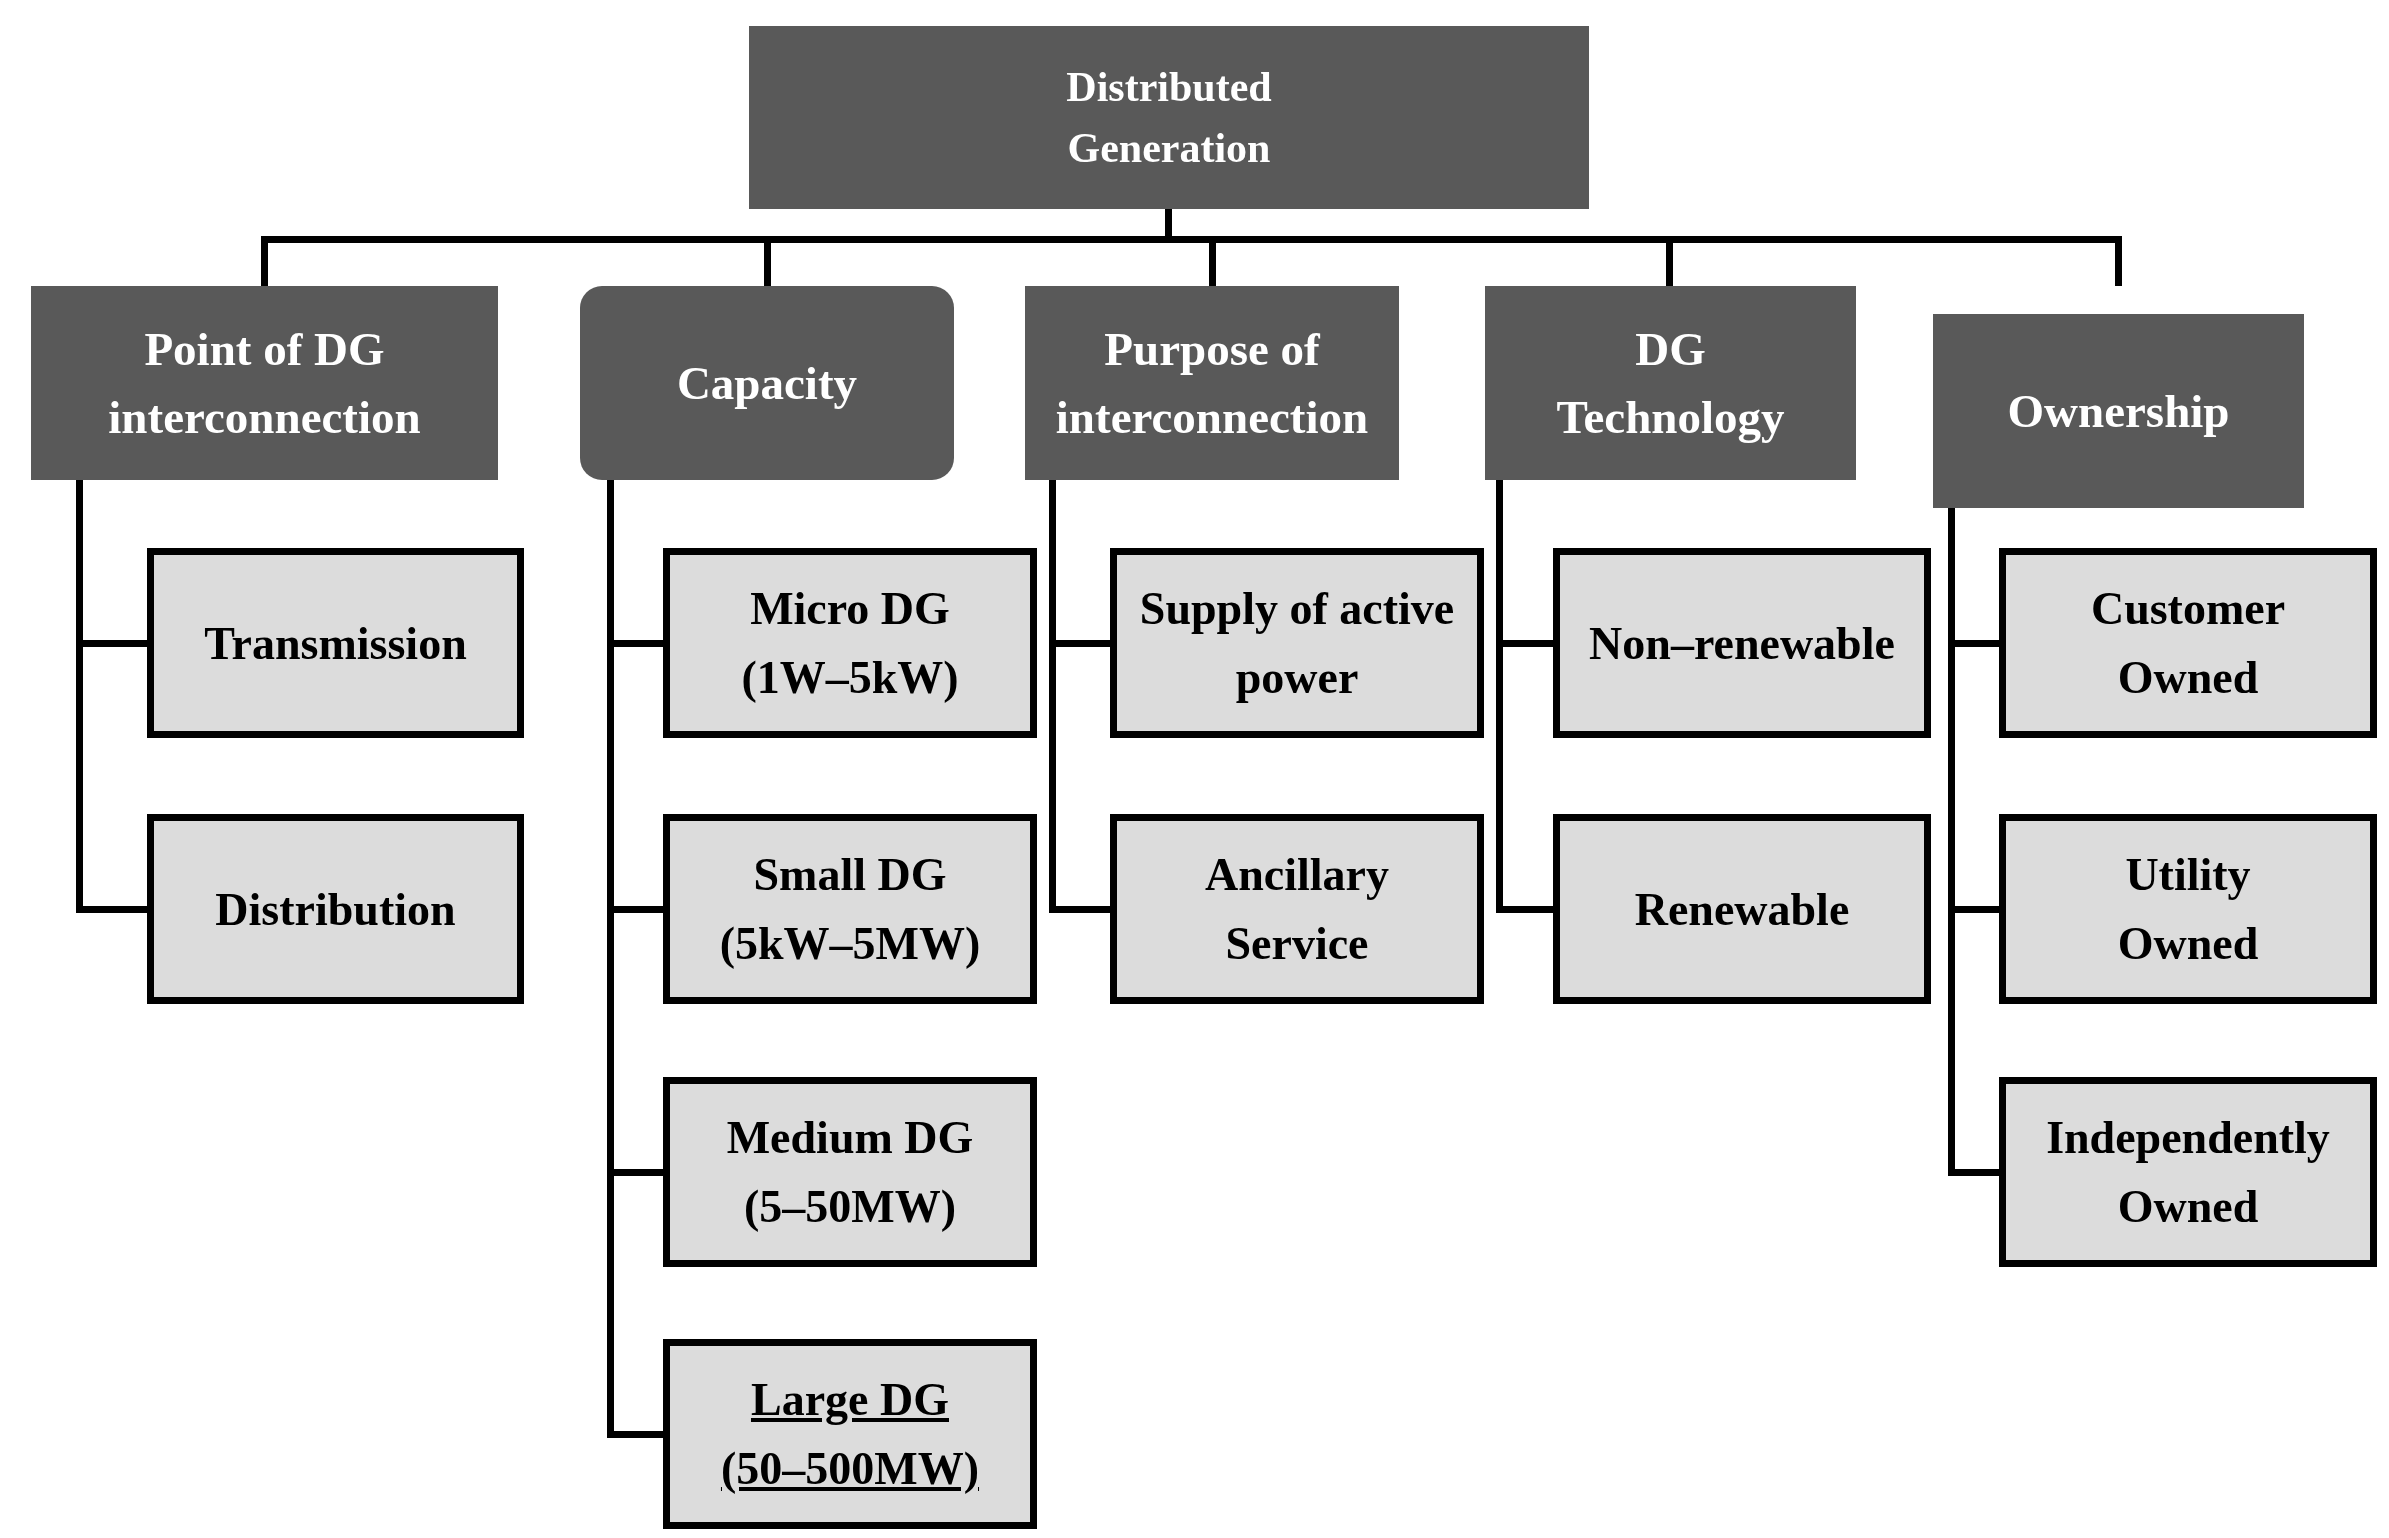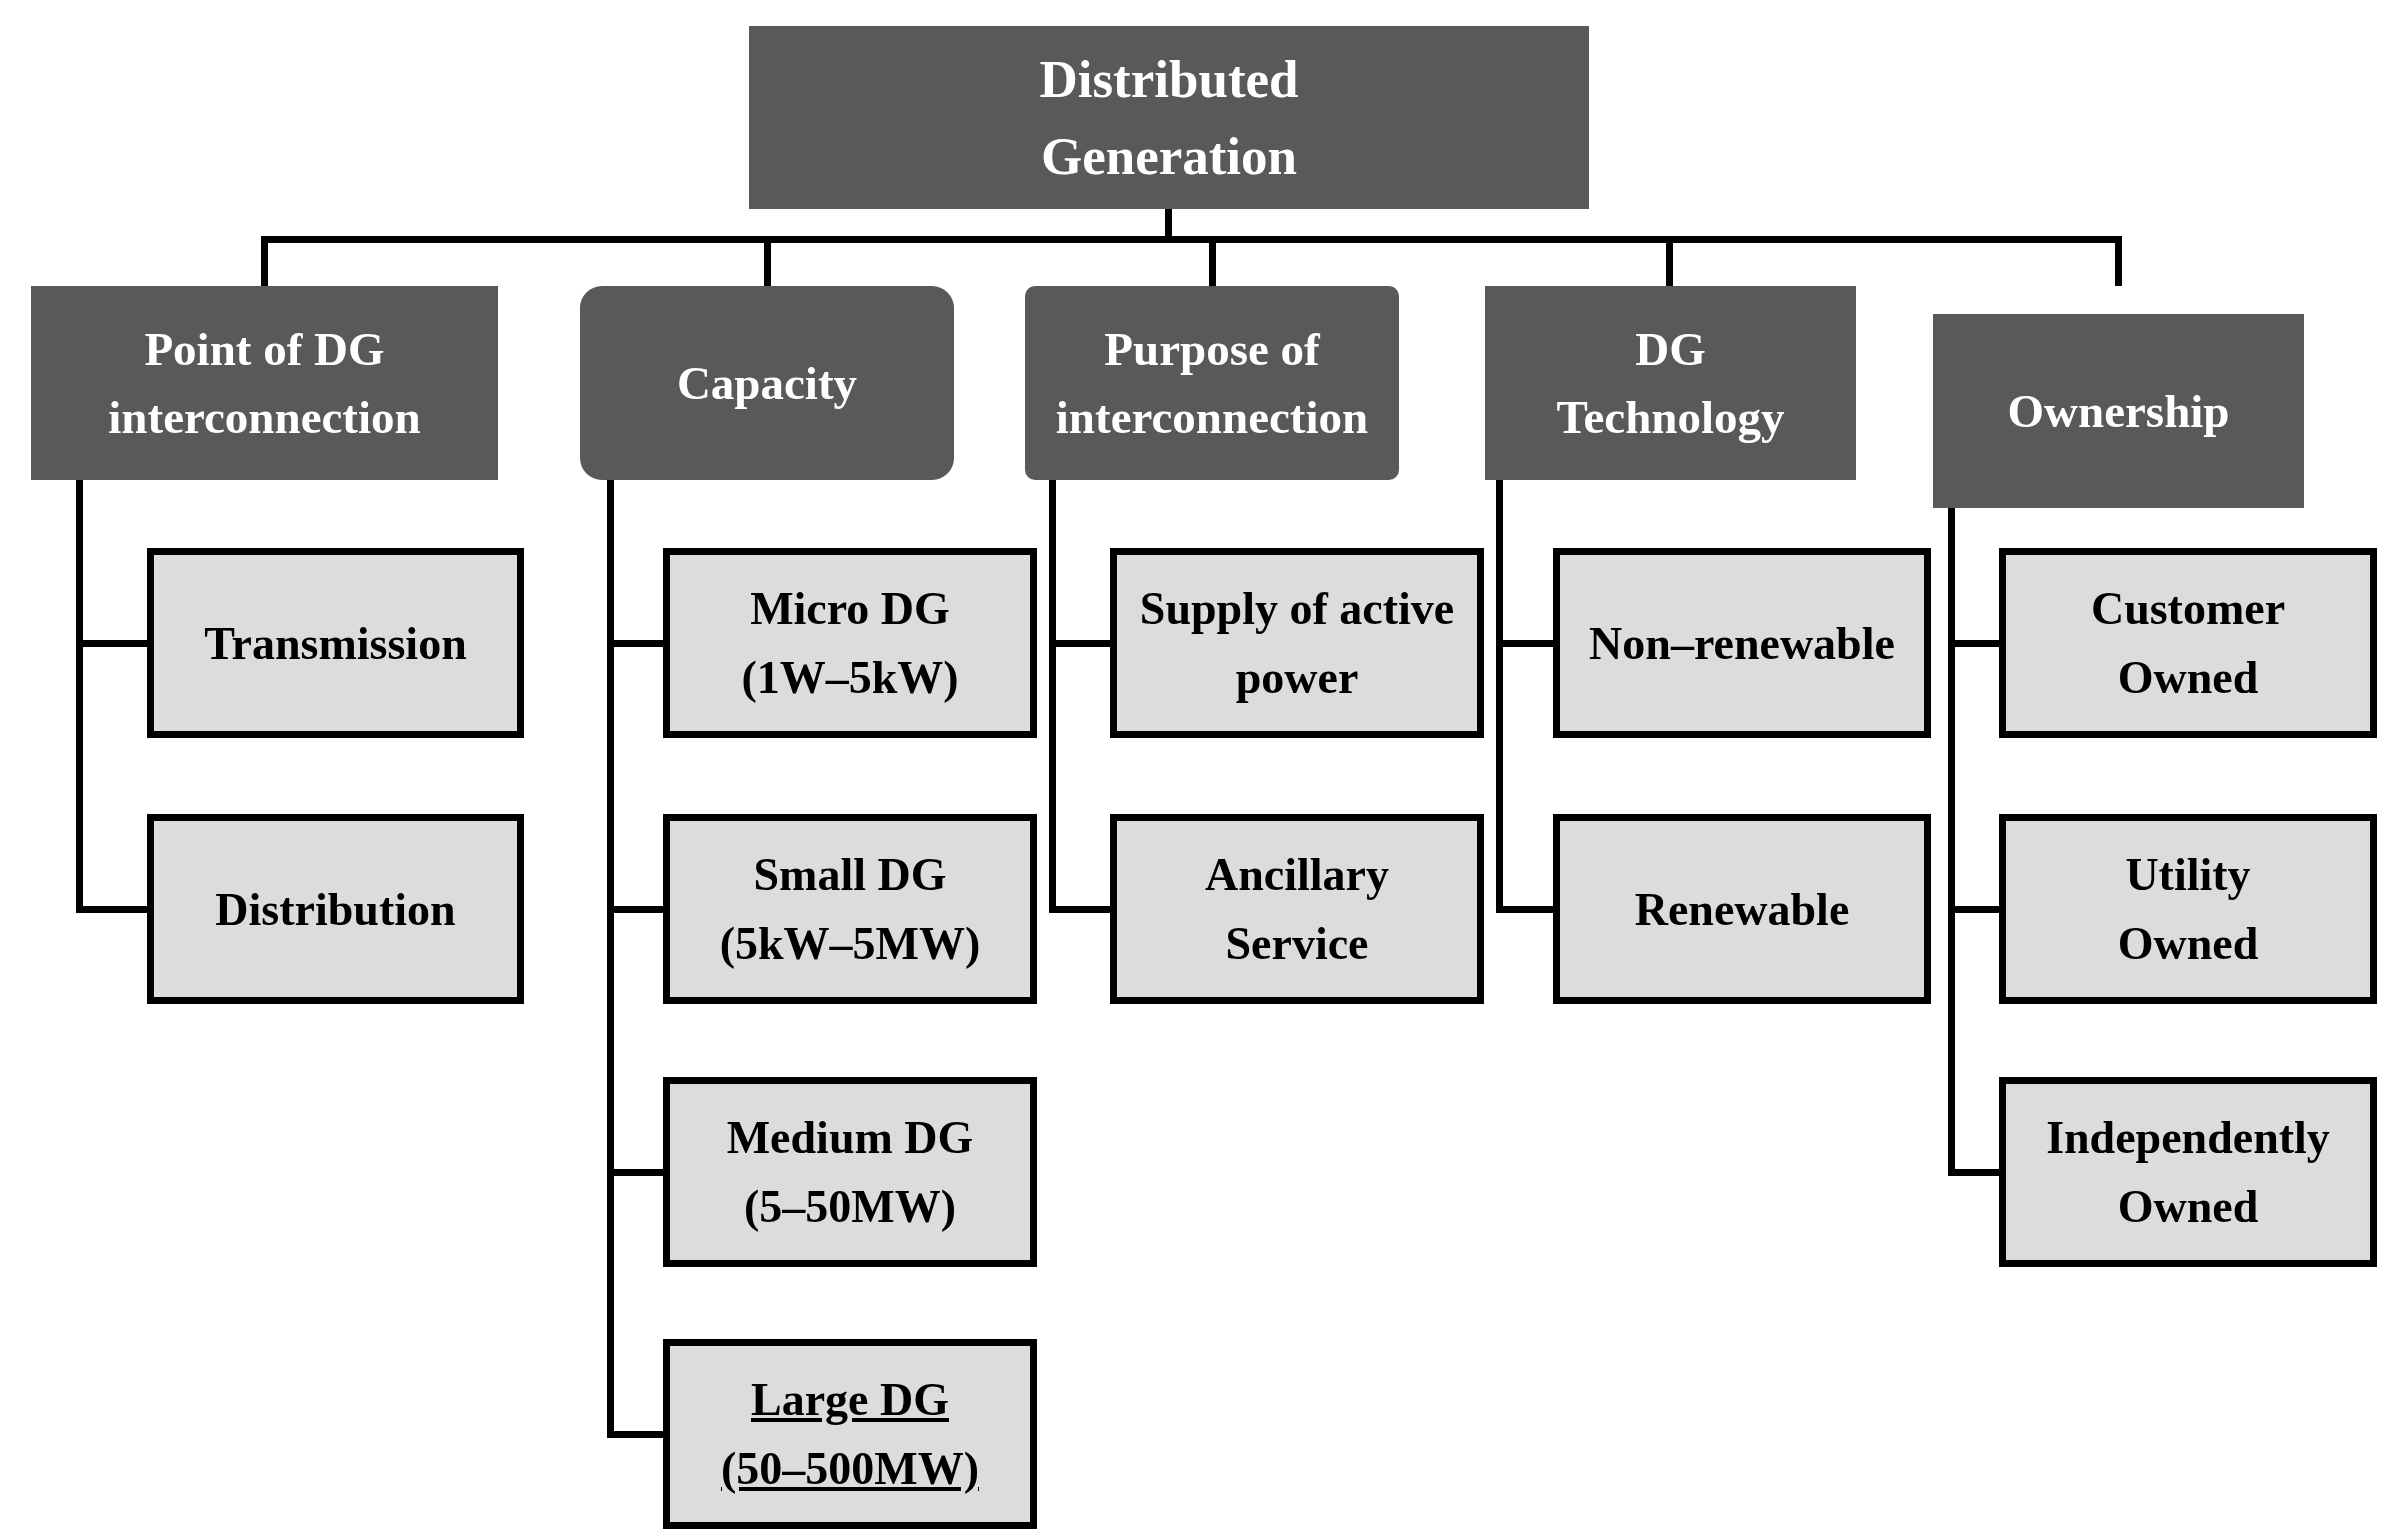--- a/index.html
+++ b/index.html
@@ -24,7 +24,7 @@
     color:var(--header-text,#fff);
     font-size:47px;line-height:1.45;
   }
-  .dark.root{font-size:53px;line-height:1.45;}
+  .dark.root{font-size:42px;line-height:1.45;}
   .light{
     background:var(--child-fill,#dcdcdc);
     color:var(--child-text,#000);

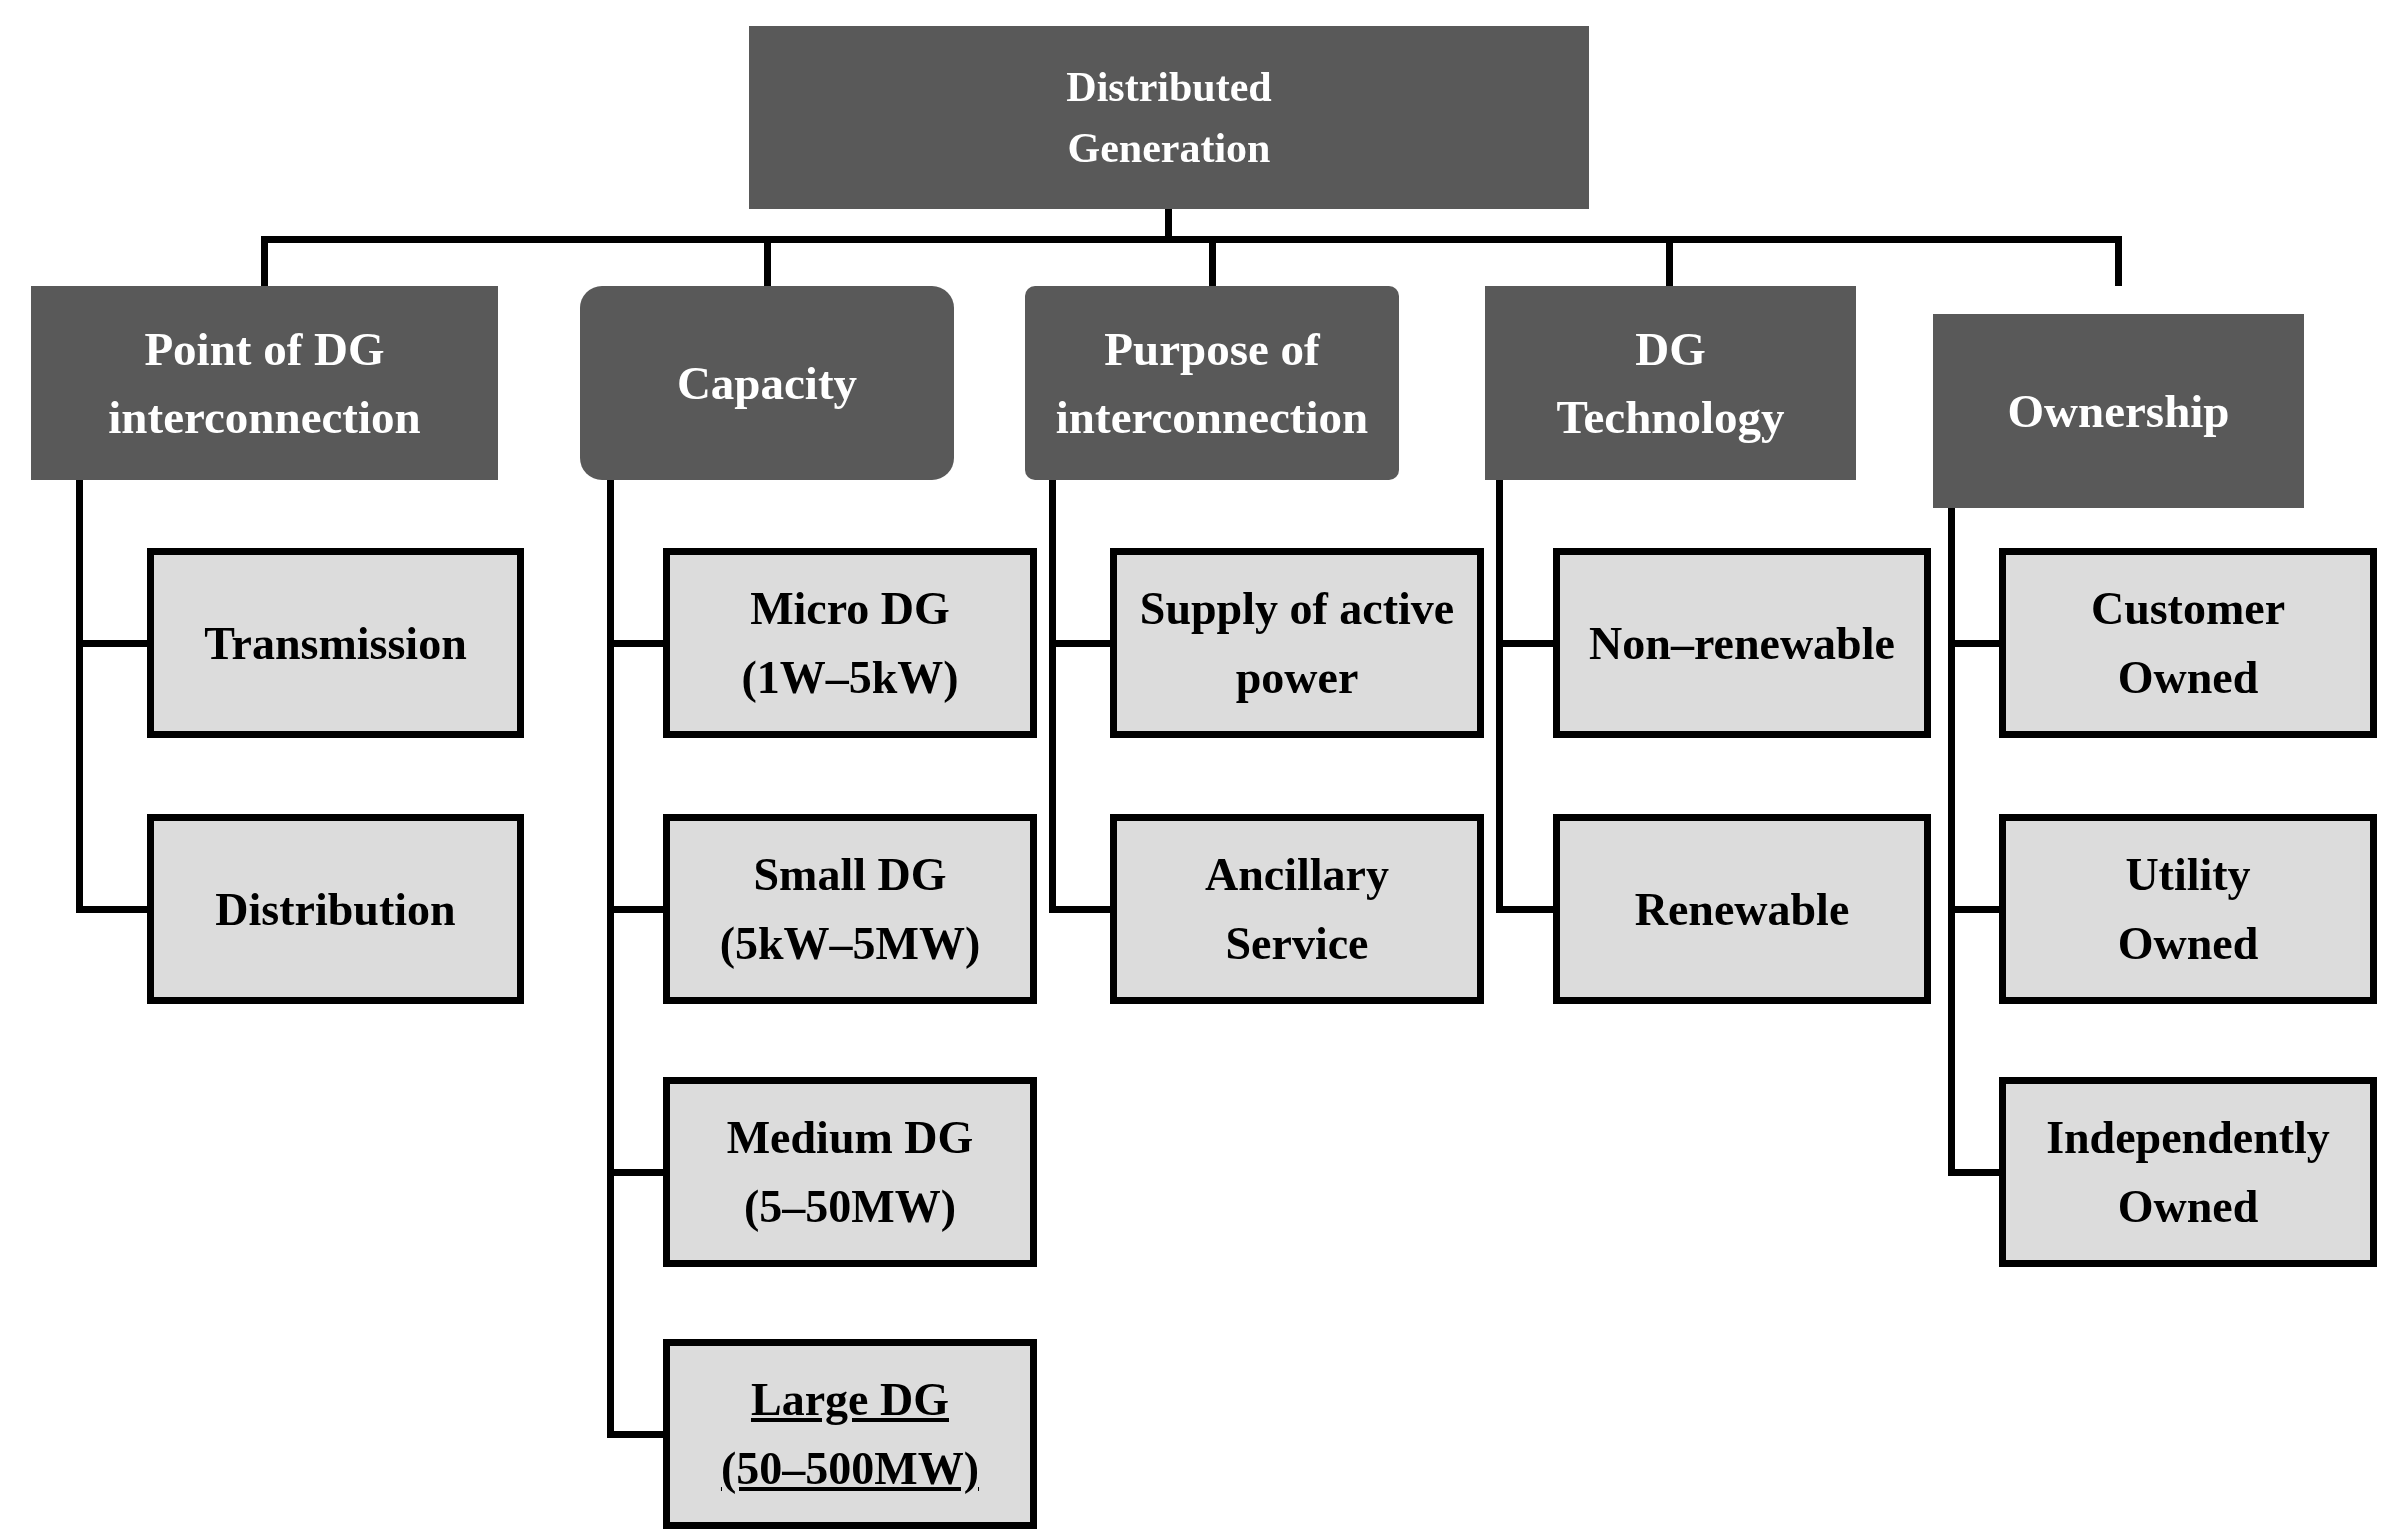--- a/index.html
+++ b/index.html
@@ -85,7 +85,7 @@
     <span>Capacity</span>
     <span></span>
   </div>
-  <div class="node dark" style="left:1025px;top:286px;width:374px;height:194px;border-radius:10px;">
+  <div class="node dark" style="left:1025px;top:286px;width:374px;height:194px;">
     <span>Purpose of</span>
     <span>interconnection</span>
   </div>

